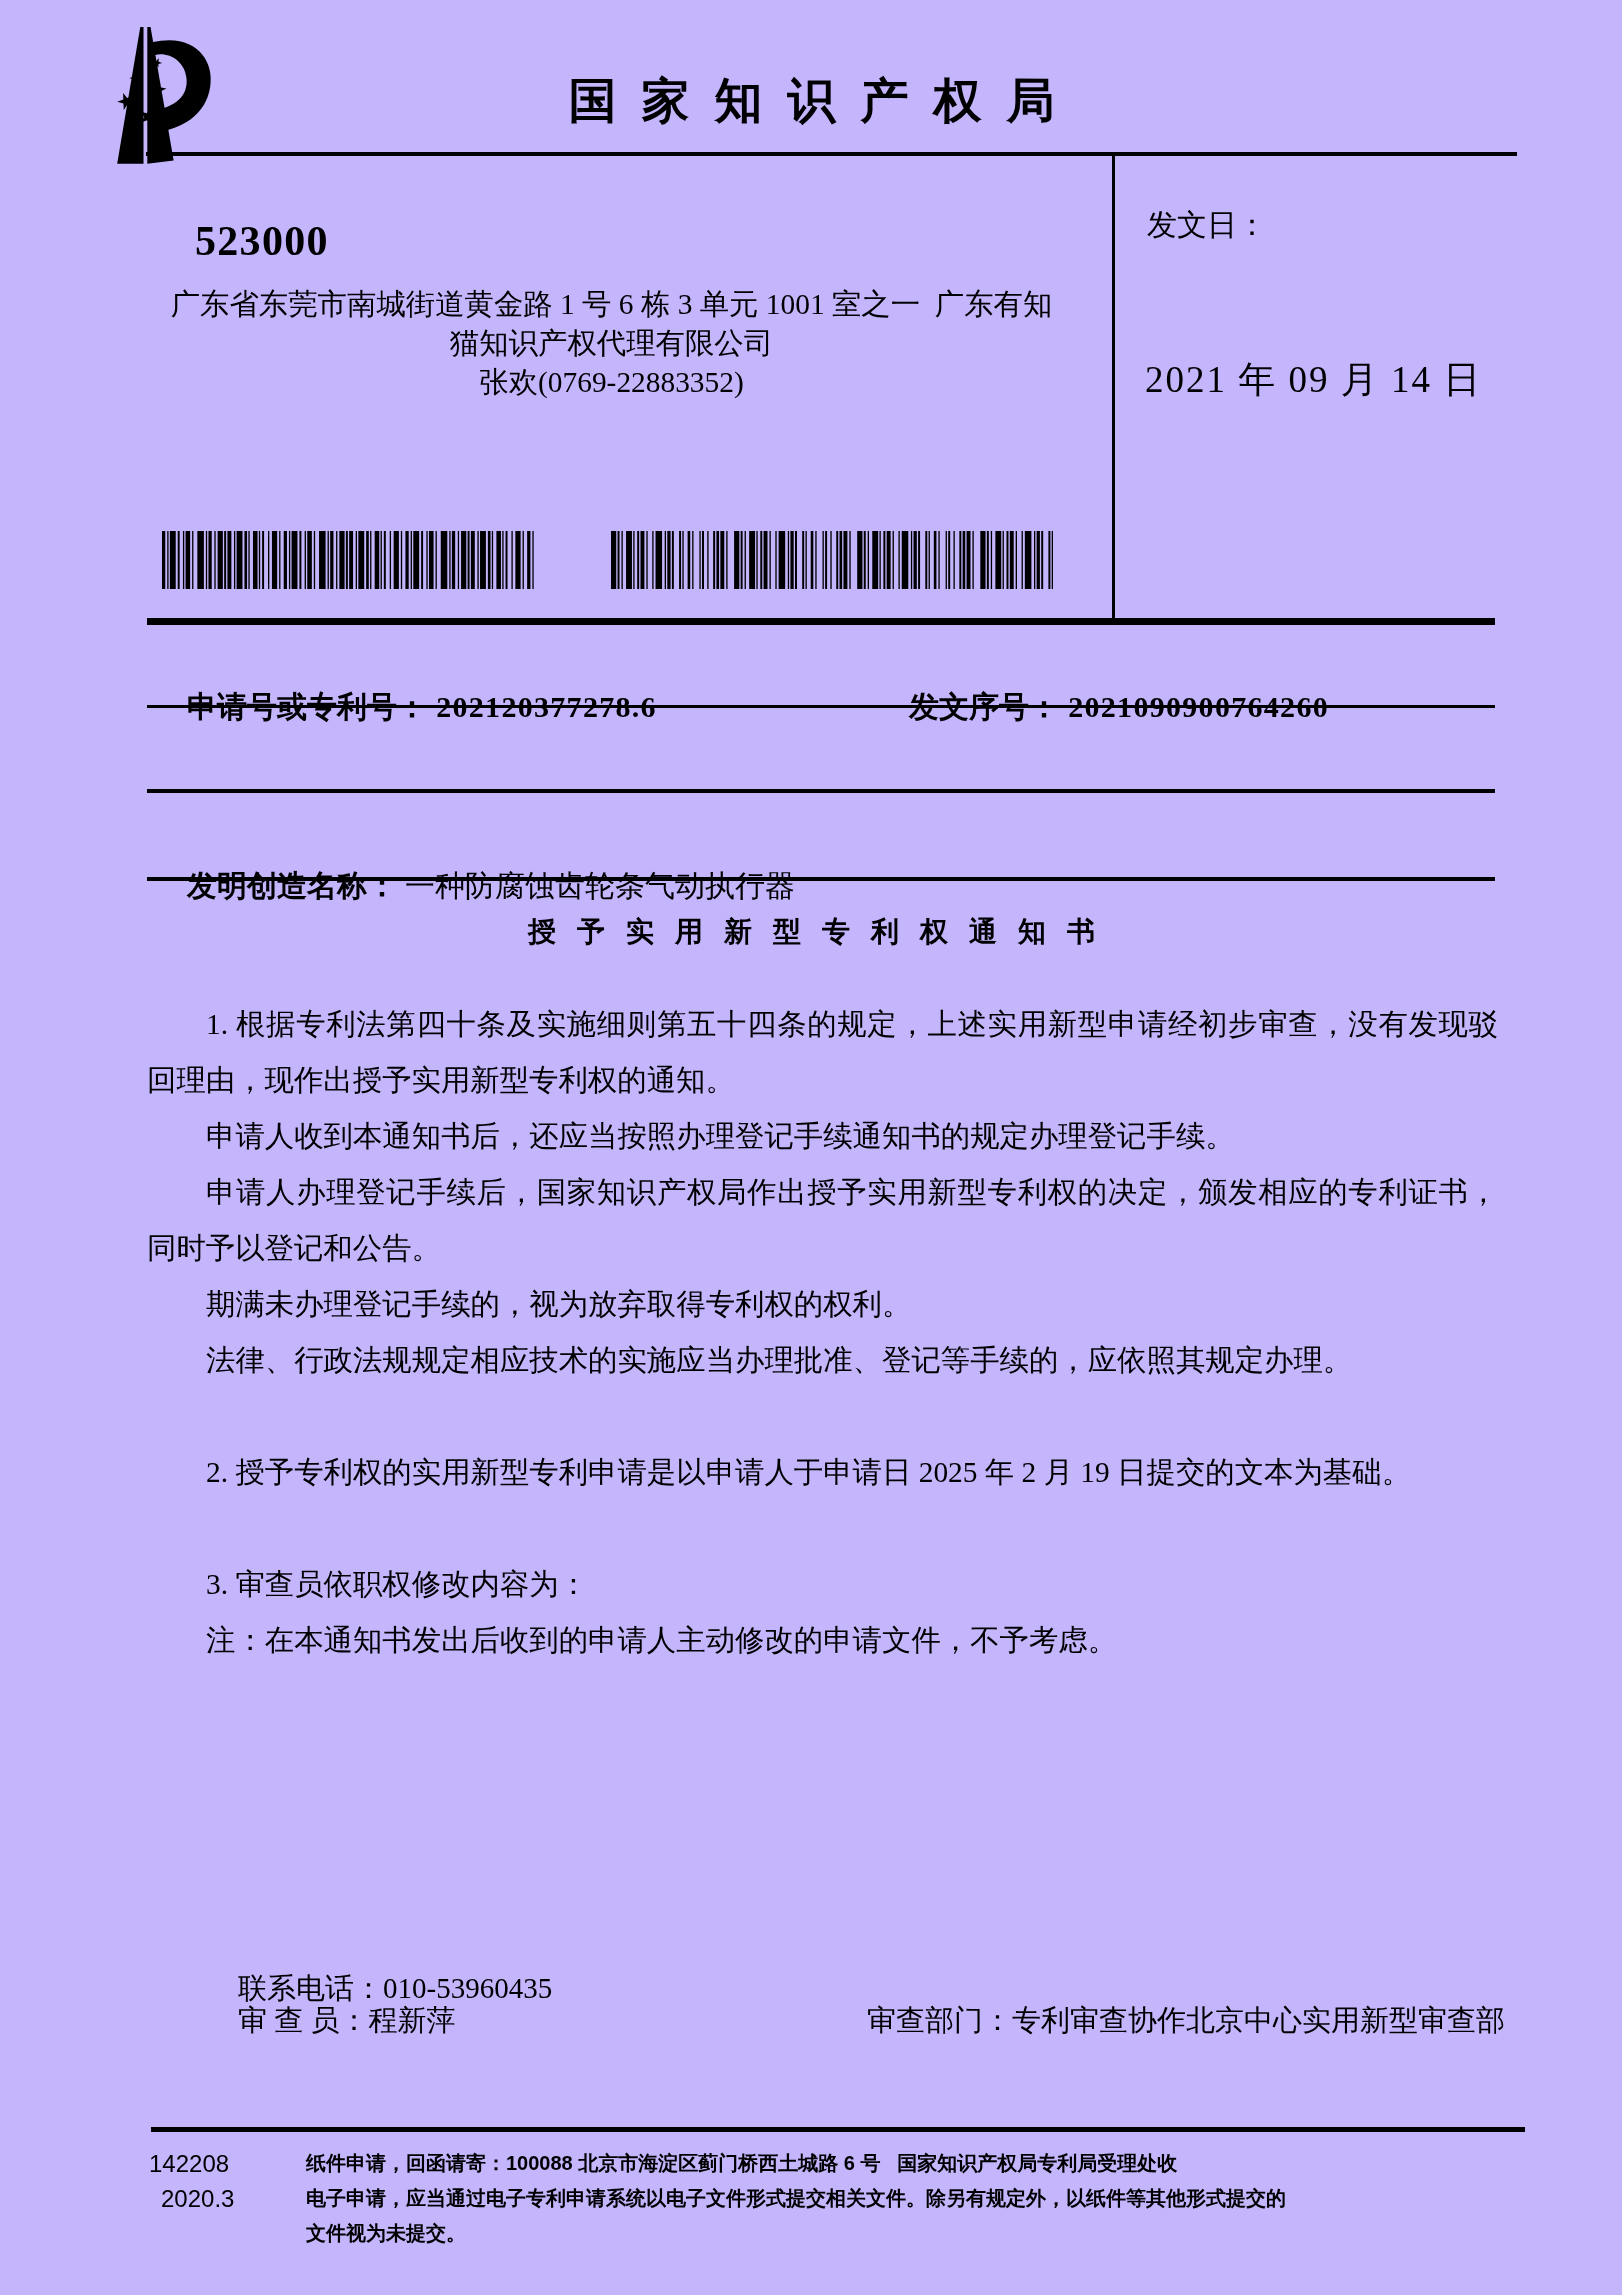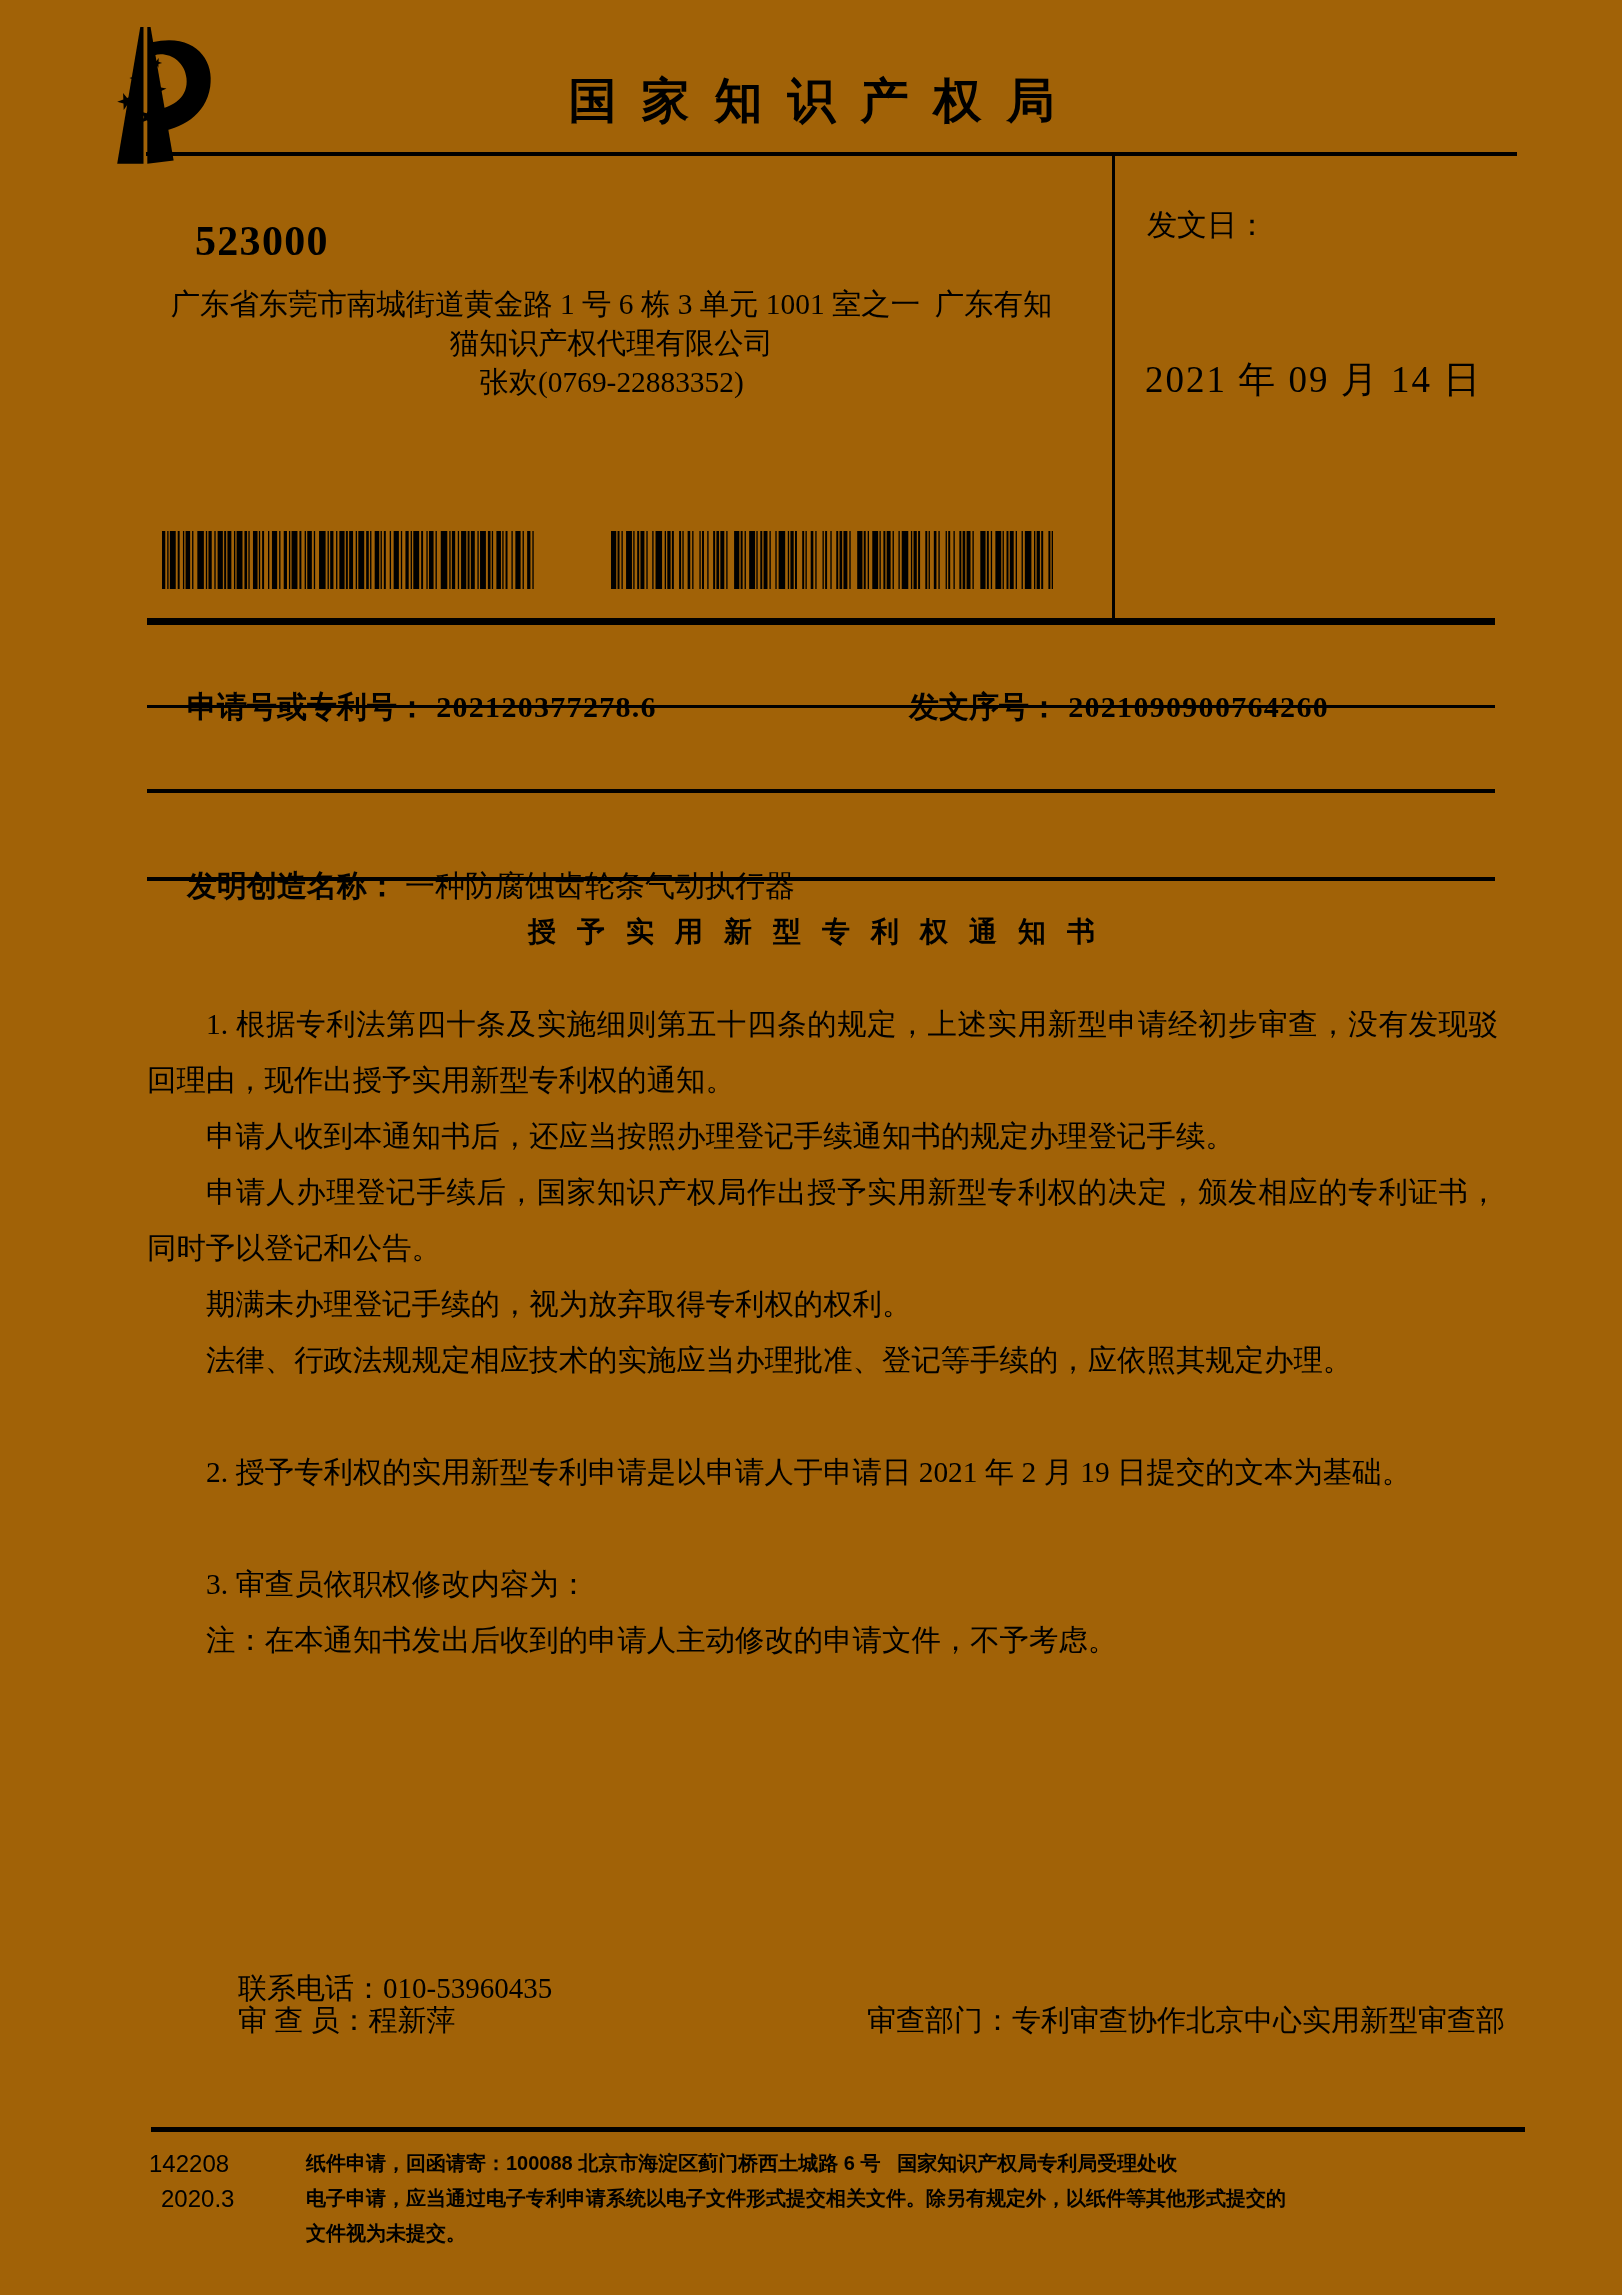--- a/index.html
+++ b/index.html
@@ -4,7 +4,7 @@
 <style>
   html,body { margin:0; padding:0; background:#888; }
   #page {
-    position:relative; width:1623px; height:2295px; background:#a16207;
+    position:relative; width:1623px; height:2295px; background:#c4b5fd;
     font-family:"Liberation Serif","DejaVu Serif",serif; color:#000;
     overflow:hidden;
   }

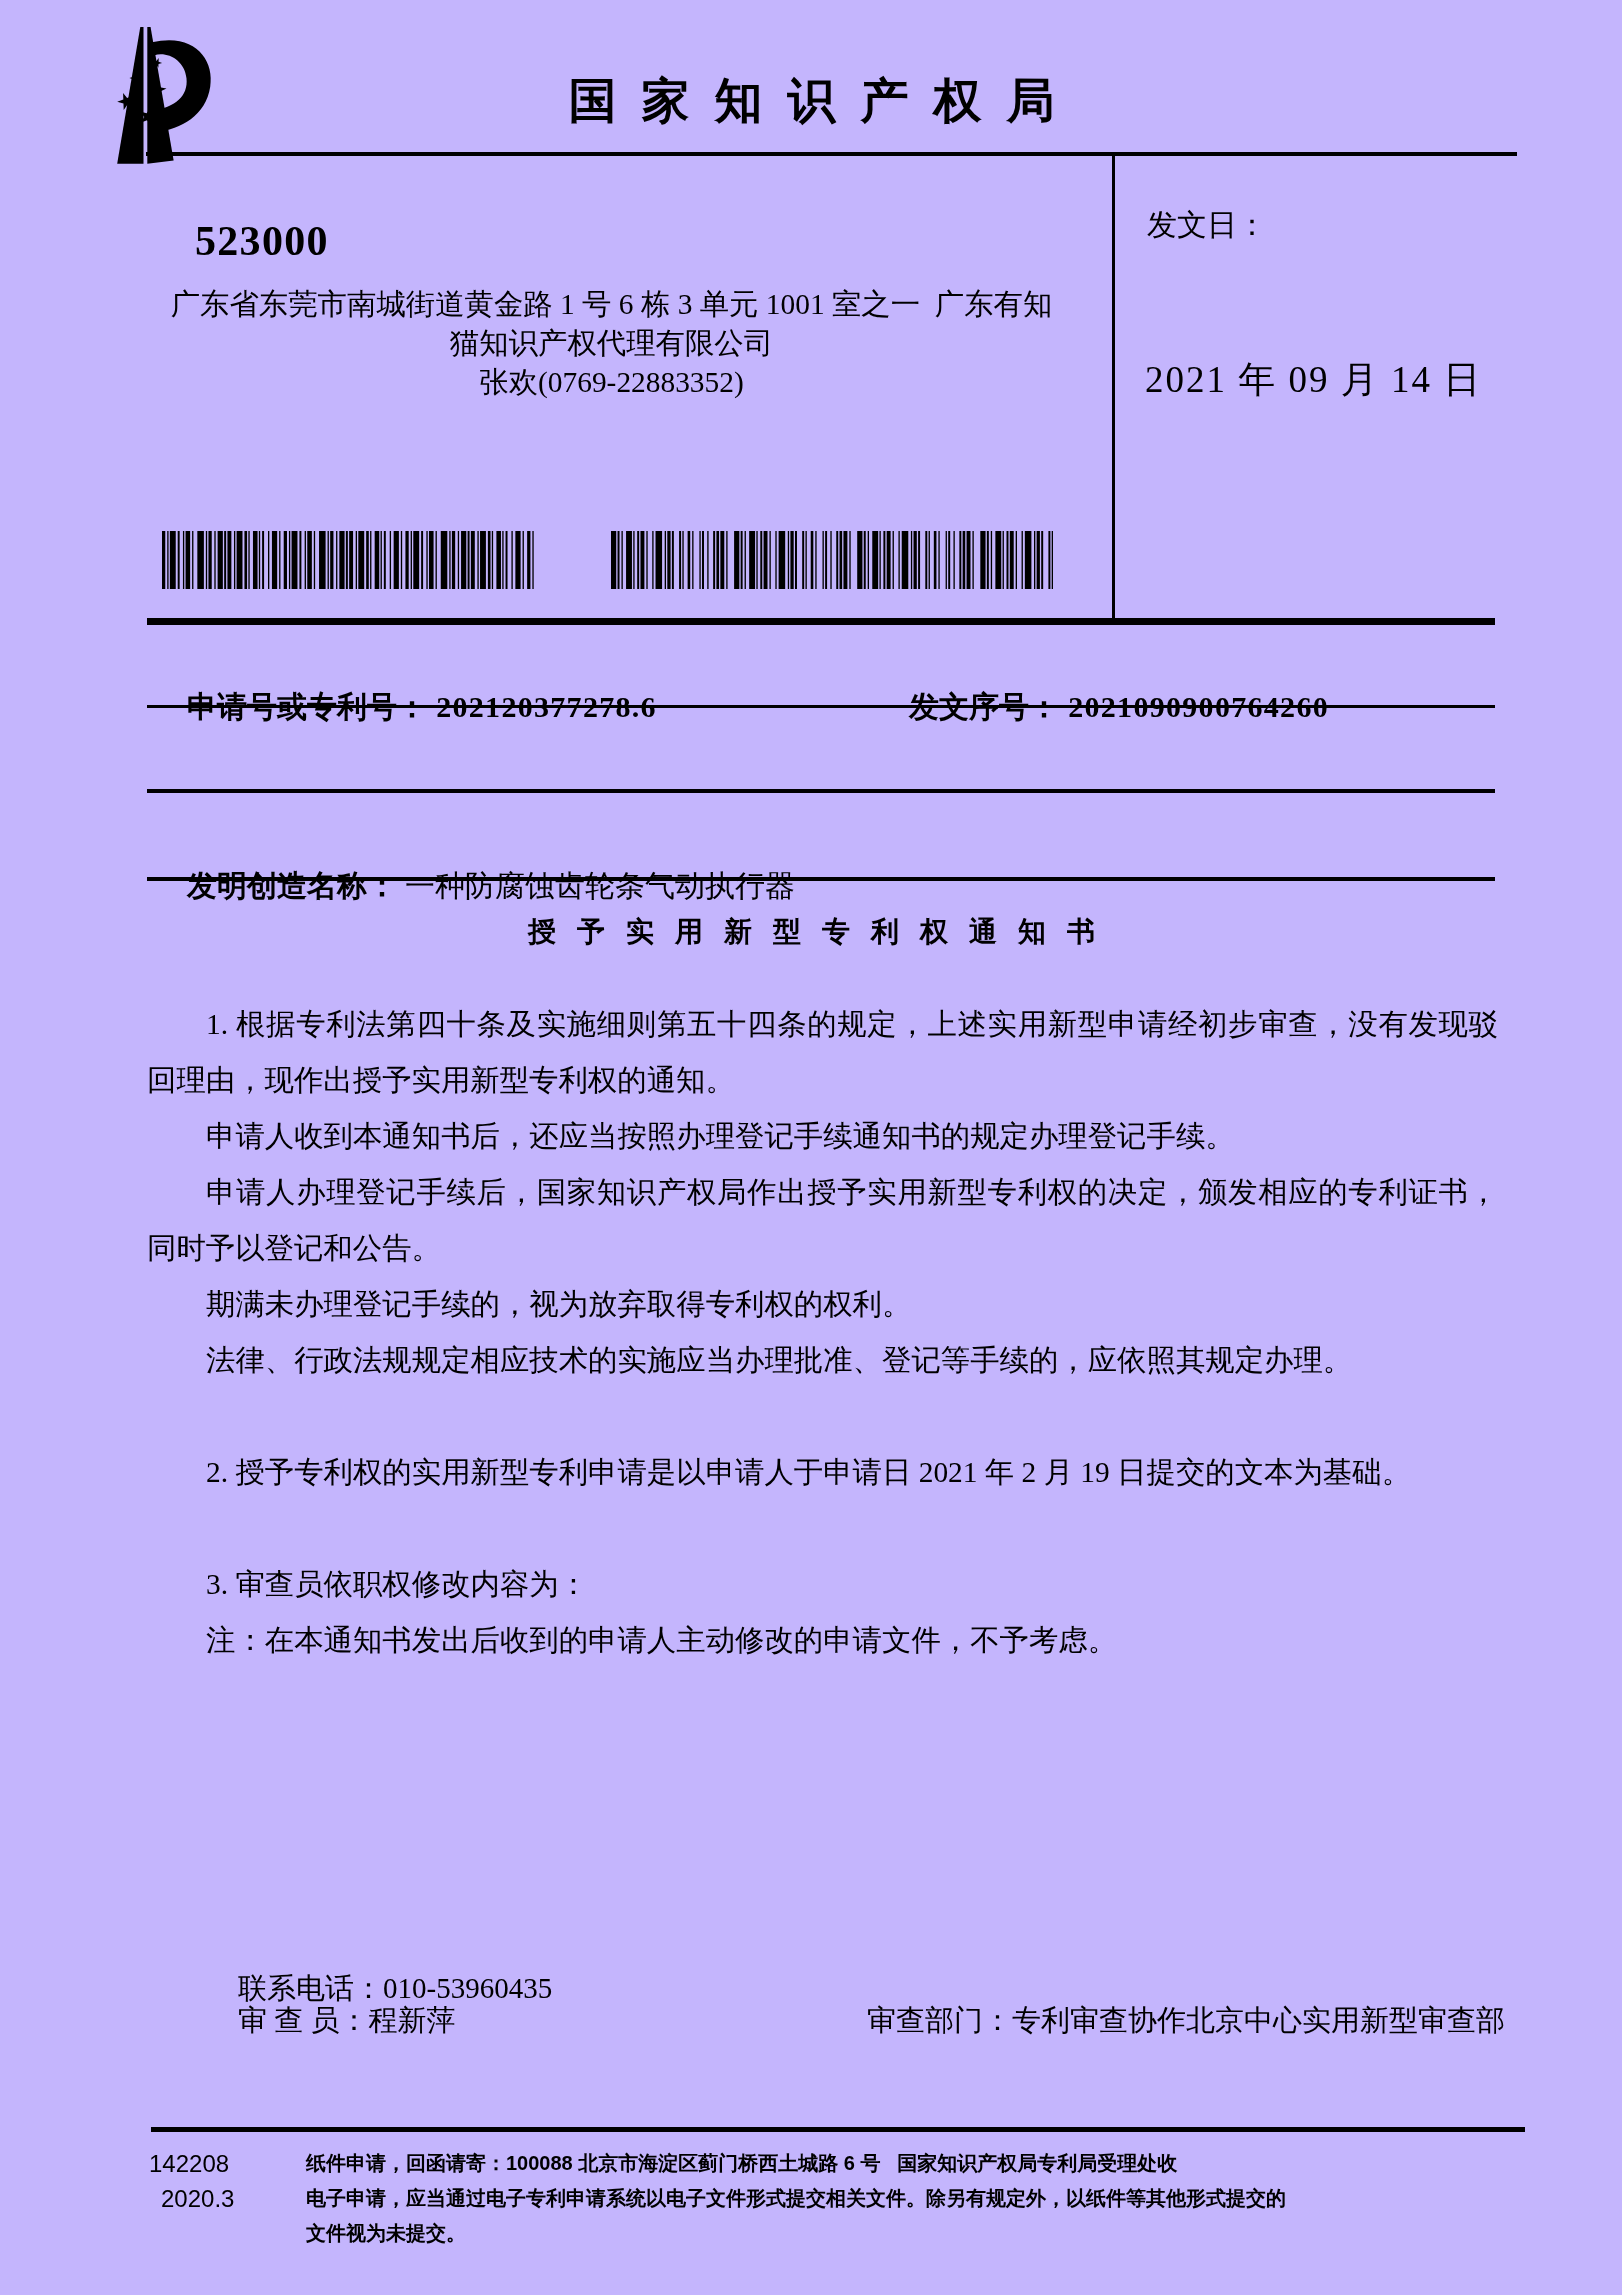--- a/index.html
+++ b/index.html
@@ -111,7 +111,7 @@
     <p>申请人办理登记手续后，国家知识产权局作出授予实用新型专利权的决定，颁发相应的专利证书，同时予以登记和公告。</p>
     <p>期满未办理登记手续的，视为放弃取得专利权的权利。</p>
     <p>法律、行政法规规定相应技术的实施应当办理批准、登记等手续的，应依照其规定办理。</p>
-    <p class="sp">2. 授予专利权的实用新型专利申请是以申请人于申请日 2021 年 2 月 19 日提交的文本为基础。</p>
+    <p class="sp">2. 授予专利权的实用新型专利申请是以申请人于申请日 2025 年 2 月 19 日提交的文本为基础。</p>
     <p class="sp">3. 审查员依职权修改内容为：</p>
     <p>注：在本通知书发出后收到的申请人主动修改的申请文件，不予考虑。</p>
   </div>

